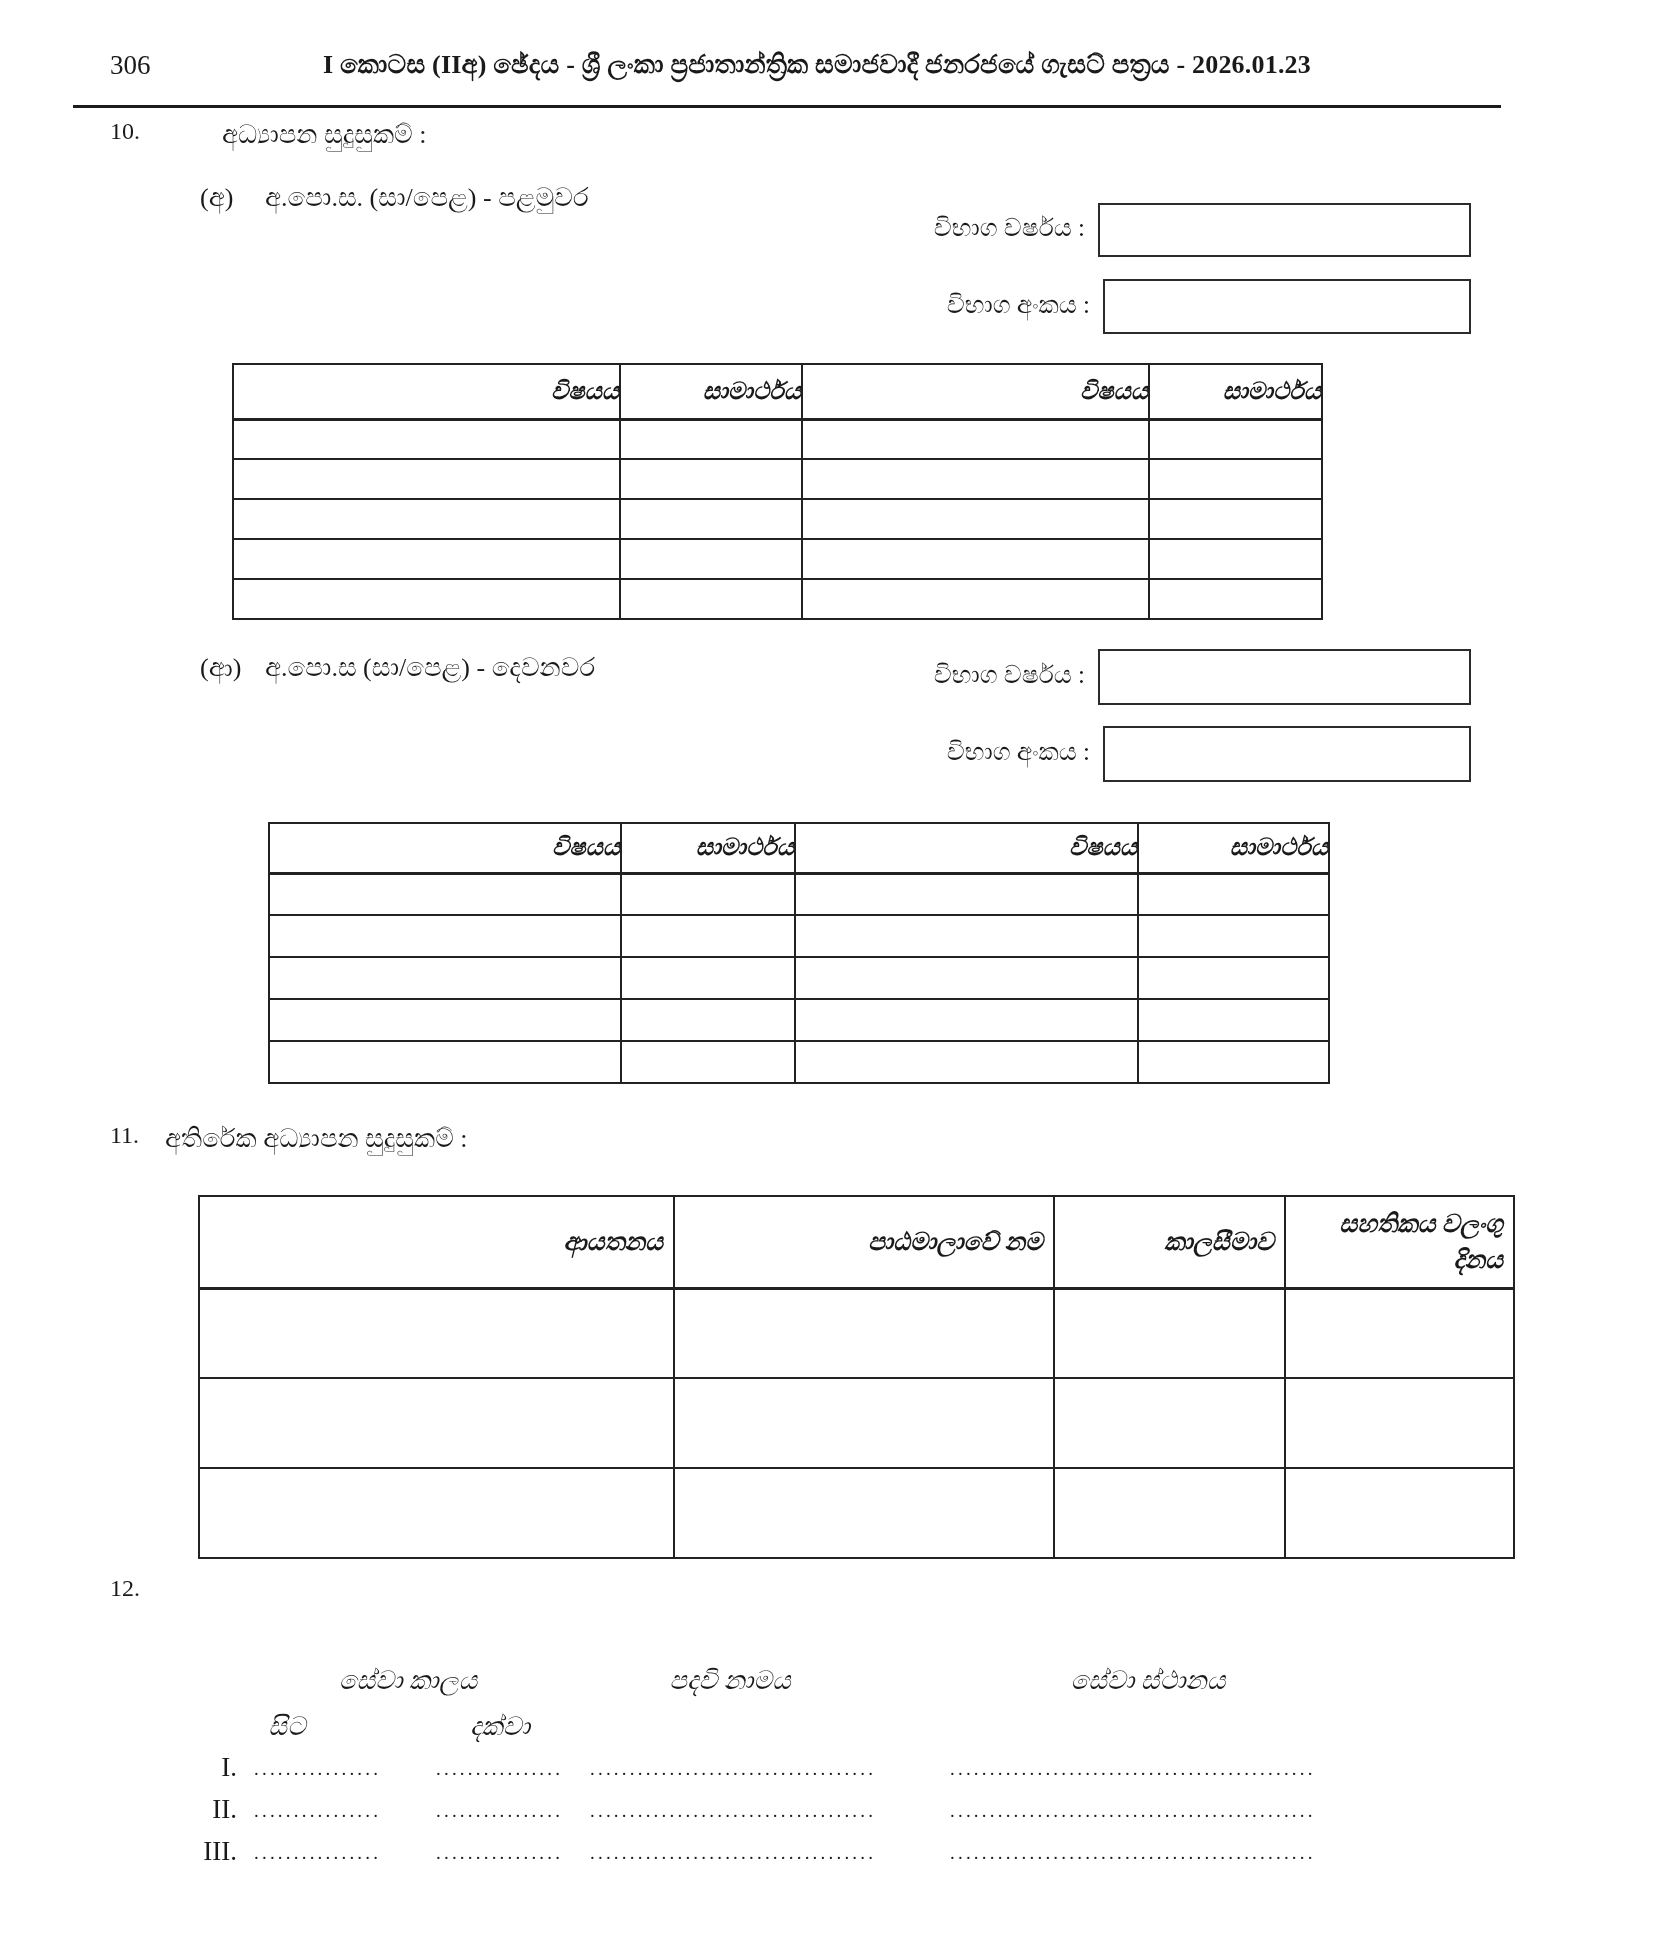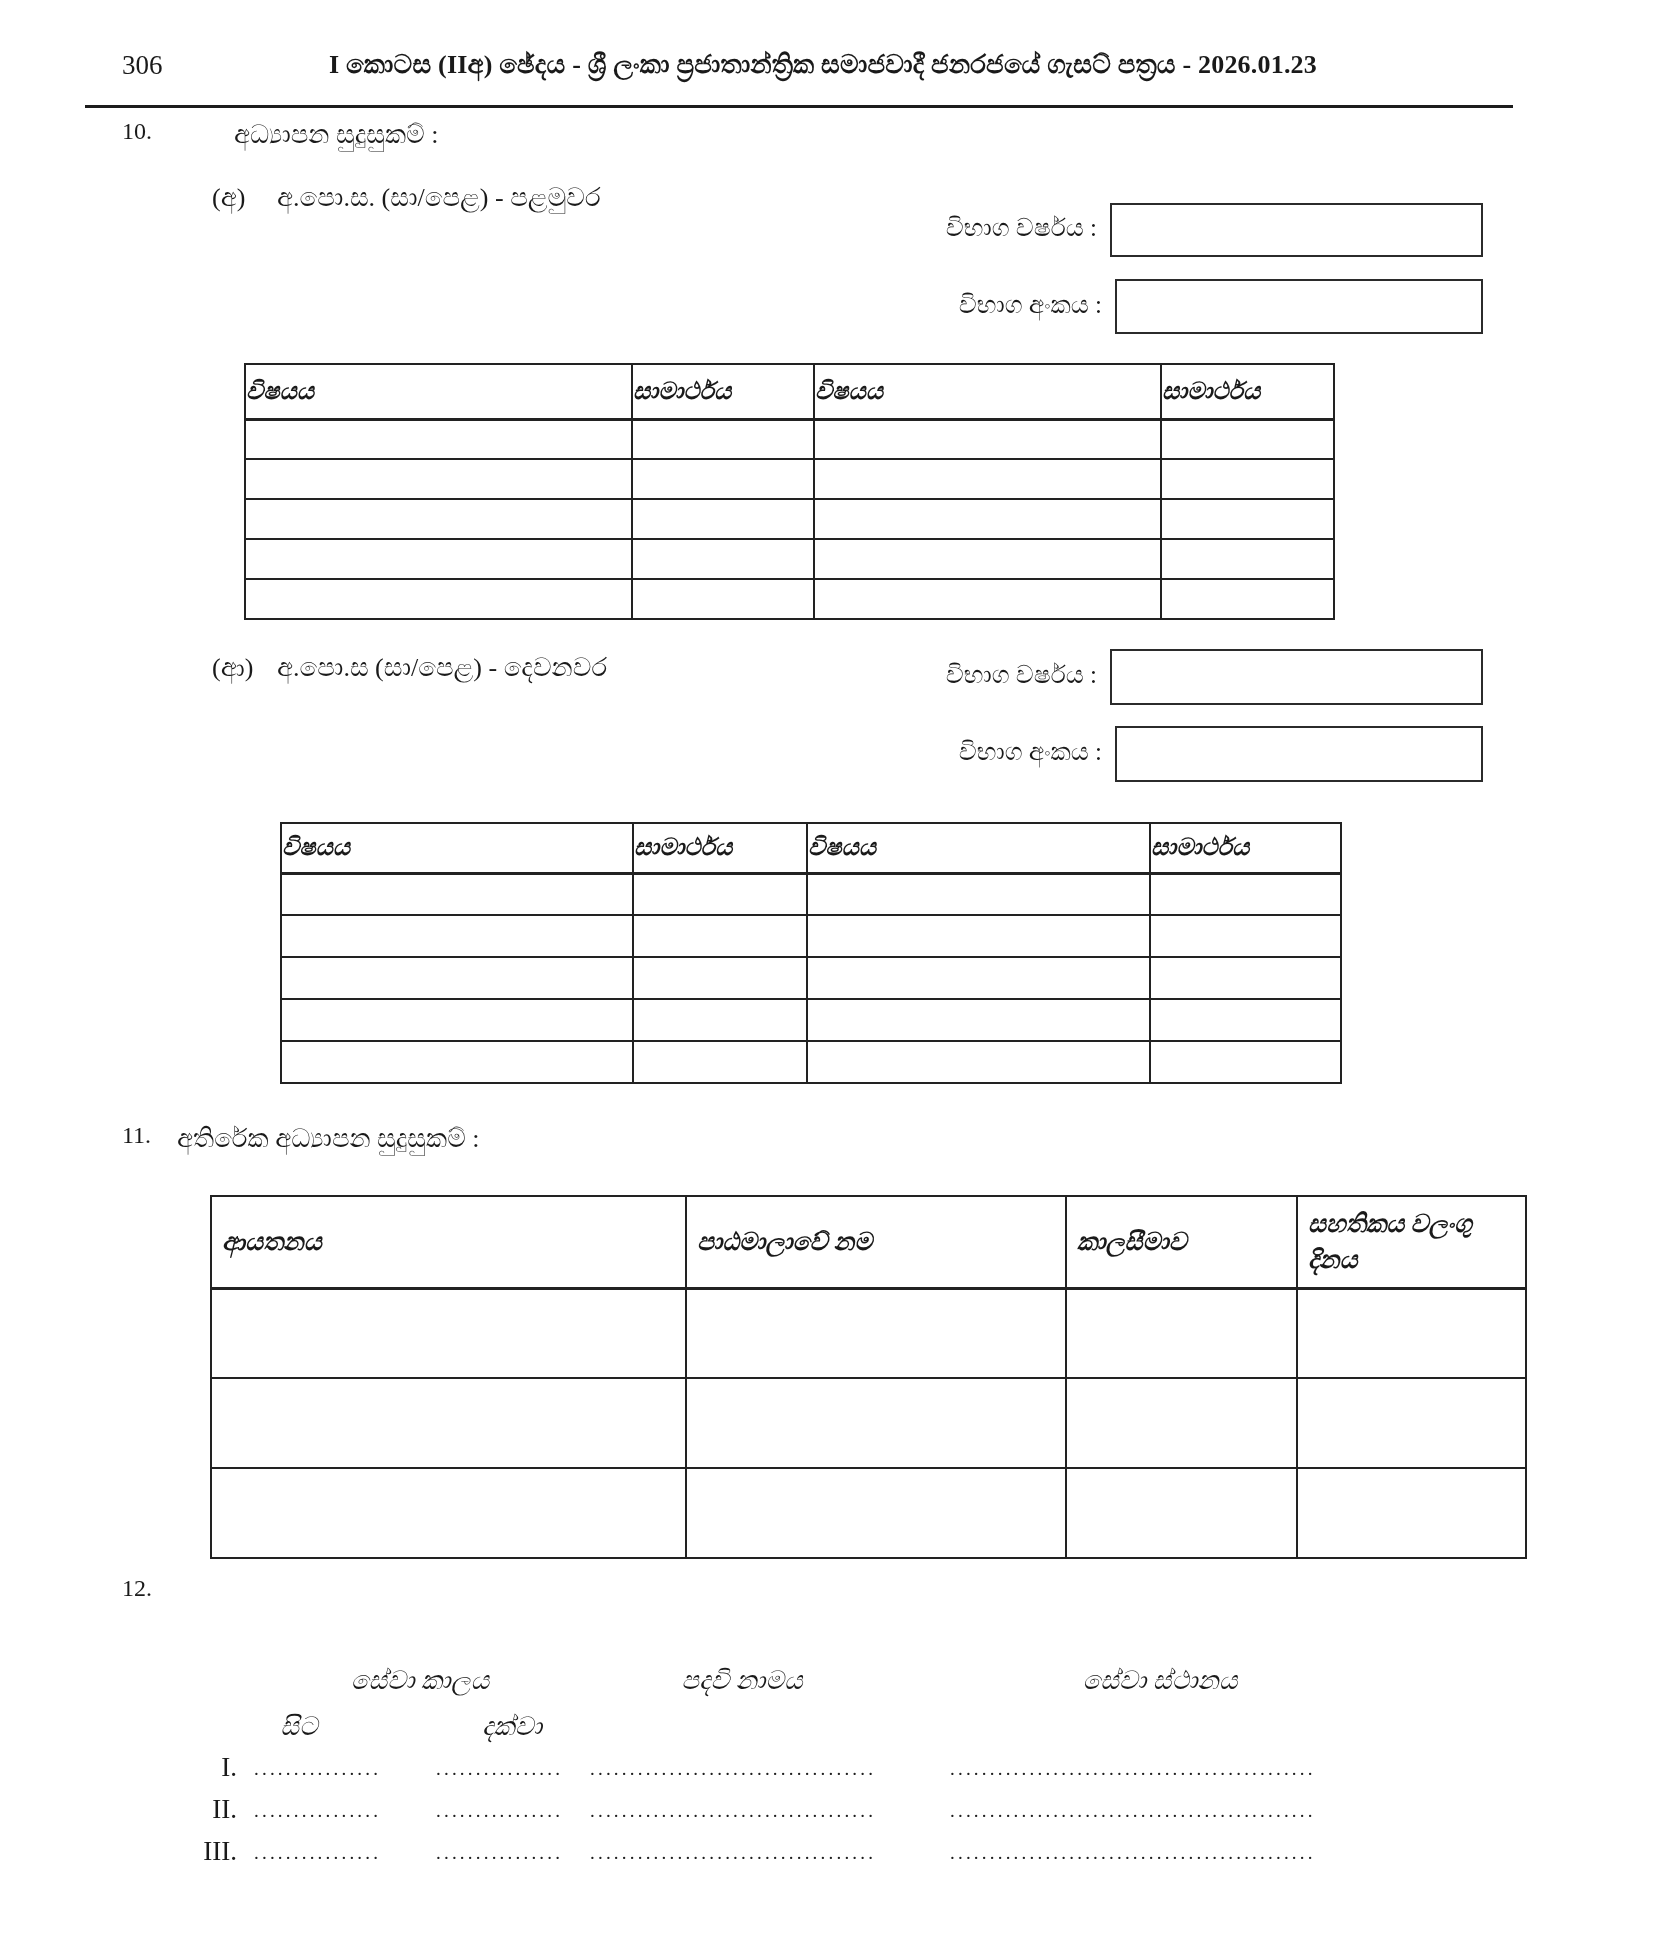--- a/index.html
+++ b/index.html
@@ -9,7 +9,7 @@
     -webkit-font-smoothing:antialiased;
   }
   .page { position:relative; width:1654px; height:1937px; overflow:hidden; background:#fff; }
-  .abs { position:absolute;margin-left:12px; }
+  .abs { position:absolute; }
 
   .page-no { font-size:27px; }
   .hdr-title { font-size:26px; font-weight:bold; text-align:center; letter-spacing:0.2px; }

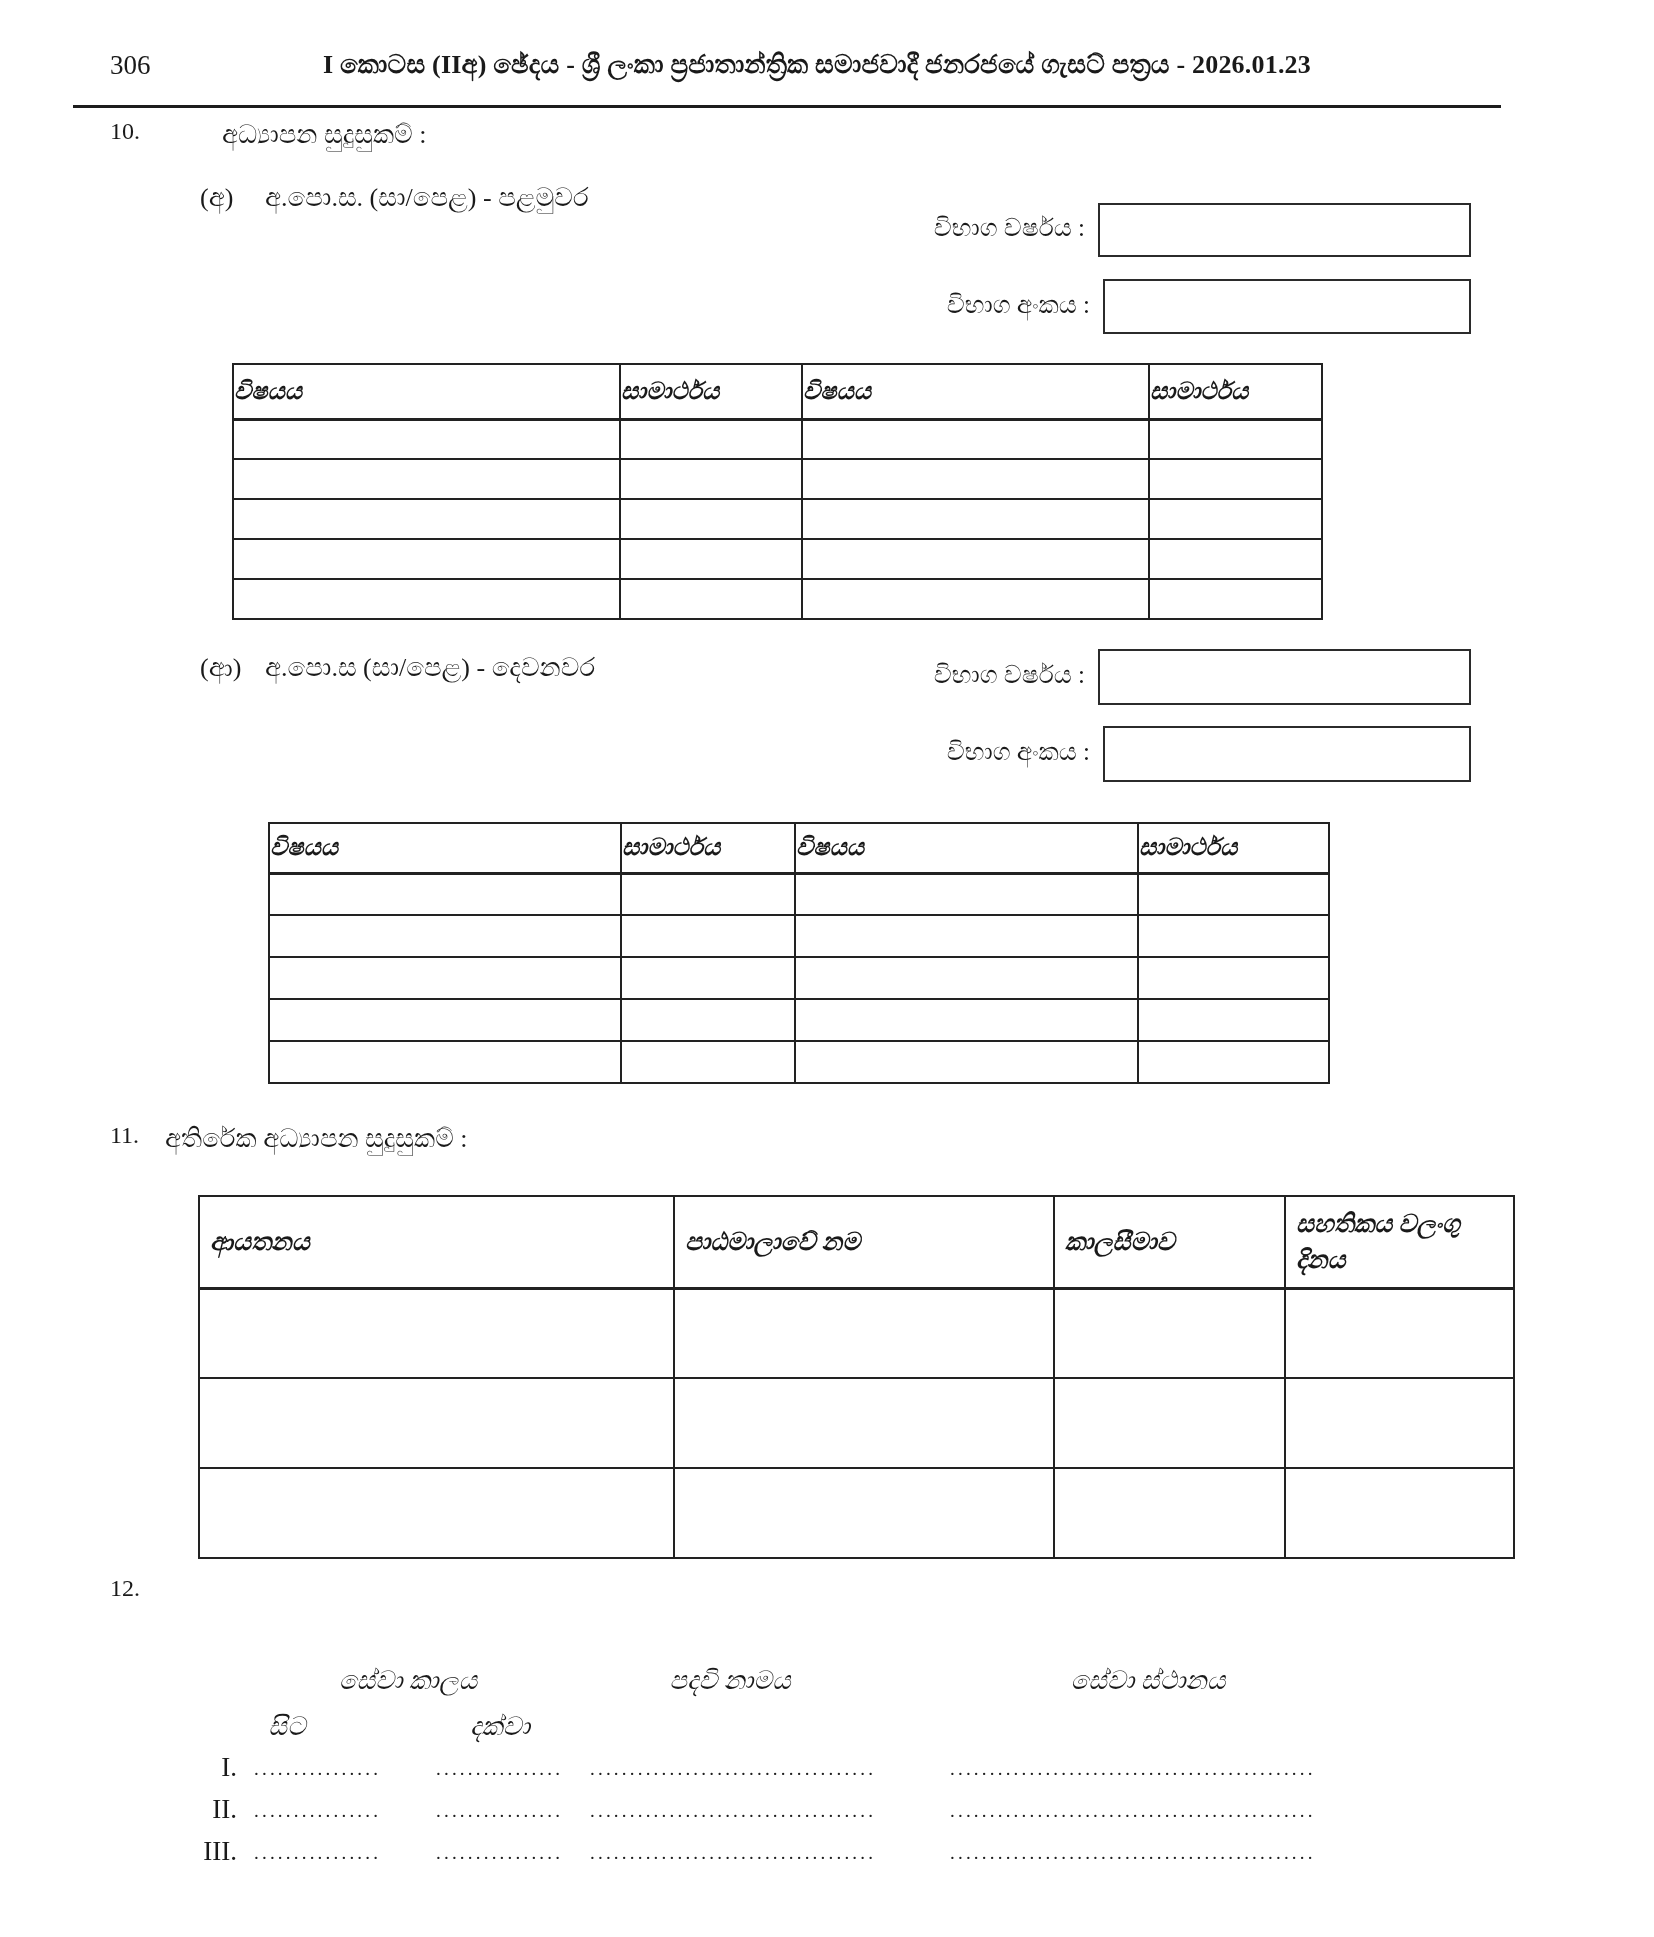--- a/index.html
+++ b/index.html
@@ -24,7 +24,7 @@
   table.frm { border-collapse:collapse; table-layout:fixed; }
   table.frm th, table.frm td { border:2px solid #222; padding:0; box-sizing:border-box; }
   table.frm th {
-    font-style:italic; font-weight:bold; font-size:24px; text-align:left;
+    font-style:italic; font-weight:bold; font-size:24px; text-align:right;
     vertical-align:middle; border-bottom:3px solid #222;
   }
   table.frm td { background:#fff; }

